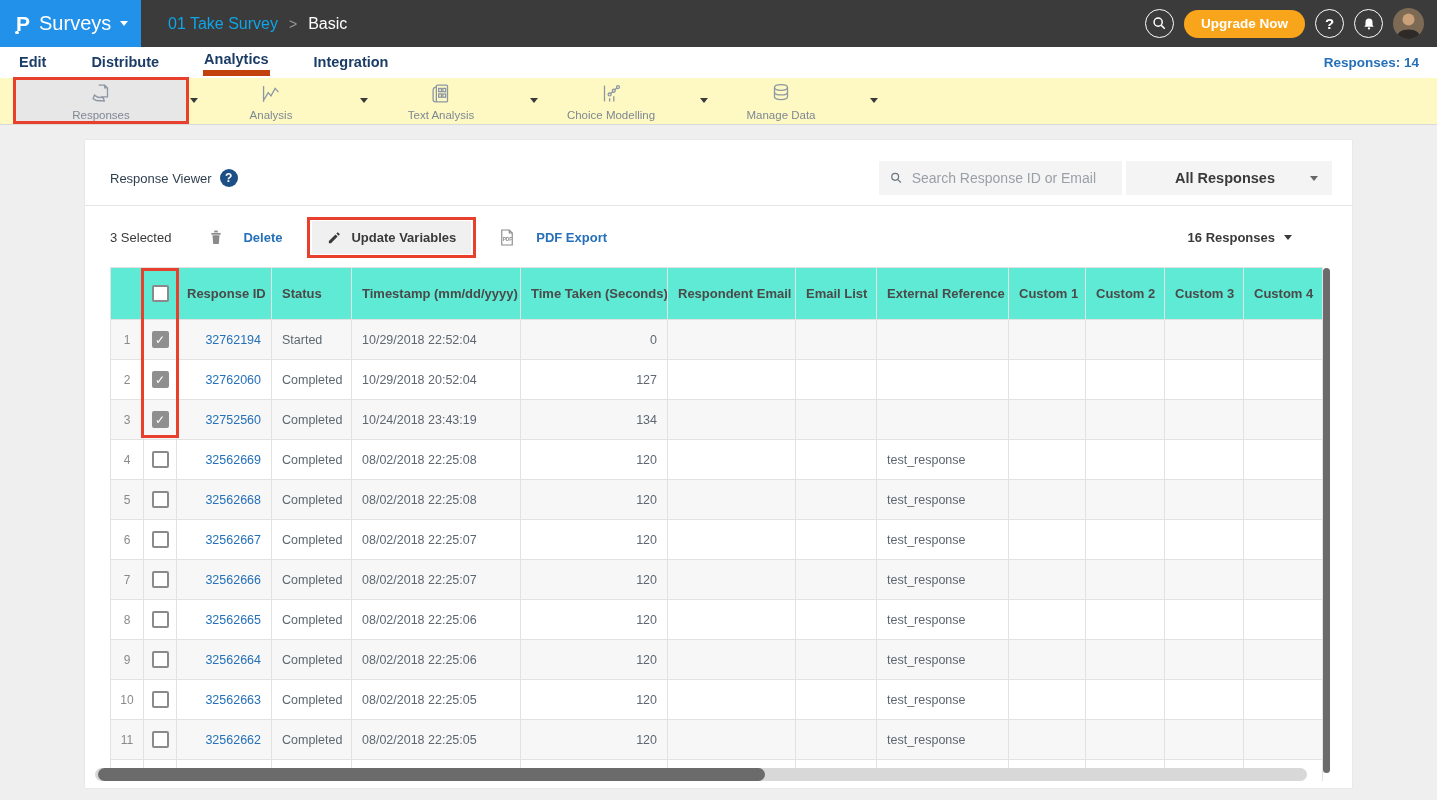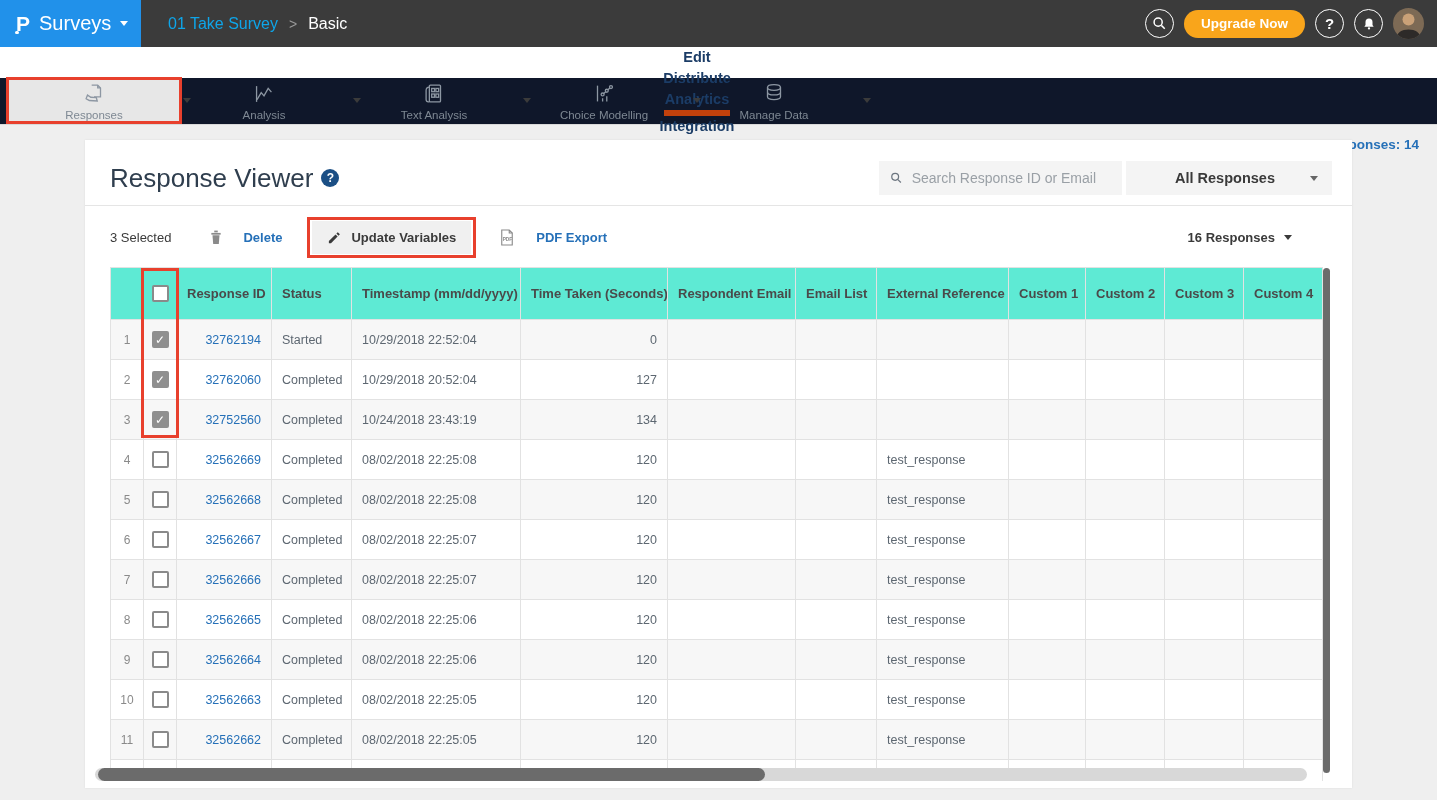--- a/index.html
+++ b/index.html
@@ -25,7 +25,7 @@
   .avatar { width:31px; height:31px; border-radius:50%; overflow:hidden; cursor:pointer; flex:none; }
 
   
-  .tabs-row { height:31px; background:#fff; display:flex; align-items:center; padding:0 18px;flex-direction:column; }
+  .tabs-row { height:31px; background:#fff; display:flex; align-items:center; padding:0 18px; }
   .tab { font-size:14.5px; font-weight:700; color:#1b3c66; margin-right:43px; cursor:pointer; padding:2px 1px 3px; }
   .tab.active { border-bottom:6px solid #c2410c; }
   .responses-count { margin-left:auto; font-size:13.5px; font-weight:700; color:#2570b8; }

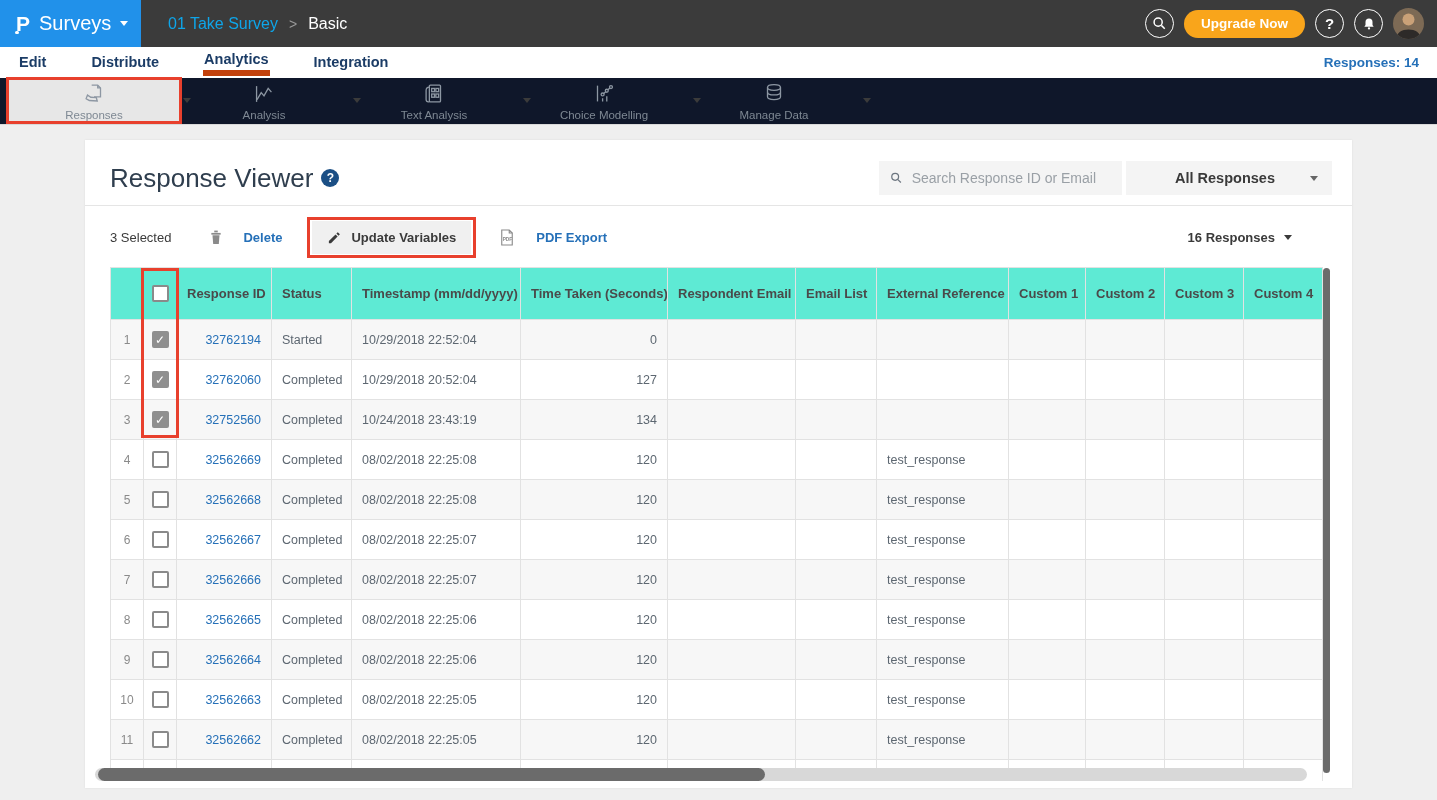--- a/index.html
+++ b/index.html
@@ -31,7 +31,7 @@
   .responses-count { margin-left:auto; font-size:13.5px; font-weight:700; color:#2570b8; }
 
   
-  .toolbar { height:47px; background:#0f172a; border-bottom:1px solid #d9d9d9; display:flex; align-items:stretch; padding-left:9px; }
+  .toolbar { height:47px; background:#fef9c3; border-bottom:1px solid #d9d9d9; display:flex; align-items:stretch; padding-left:16px; }
   .tb-item { width:170px; display:flex; align-items:center; position:relative; cursor:pointer; }
   .tb-main { width:172px; height:46px; display:flex; flex-direction:column; align-items:center; justify-content:center; gap:2px; position:relative; }
   .tb-item.selected .tb-main { background:#e7e7e7; }

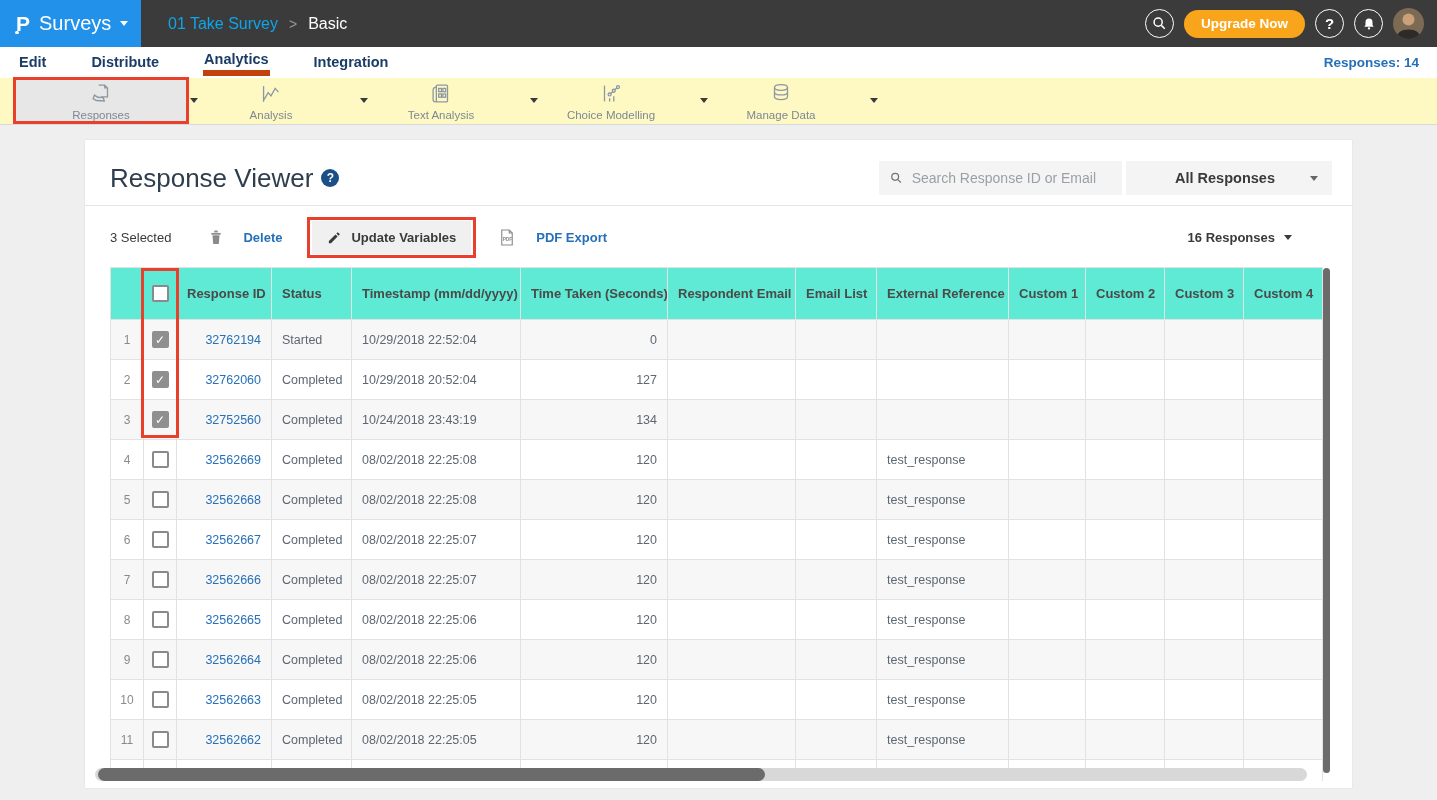--- a/index.html
+++ b/index.html
@@ -45,7 +45,7 @@
   
   .card { position:absolute; left:85px; top:140px; width:1267px; height:648px; background:#fff; box-shadow:0 0 2px rgba(0,0,0,.08); }
   .title-row { display:flex; align-items:center; padding:20px 20px 0 25px; height:56px; }
-  .page-title { font-size:26px; font-weight:500; color:#2f3e4e; }
+  .page-title { font-size:13px; font-weight:500; color:#2f3e4e; }
   .help-badge { width:18px; height:18px; border-radius:50%; background:#1b4f85; color:#fff; font-size:12px; font-weight:700; display:flex; align-items:center; justify-content:center; margin-left:8px; cursor:pointer; }
   .title-spacer { flex:1; }
   .search-box { width:243px; height:34px; background:#f4f4f4; display:flex; align-items:center; padding:0 11px; gap:9px; }

